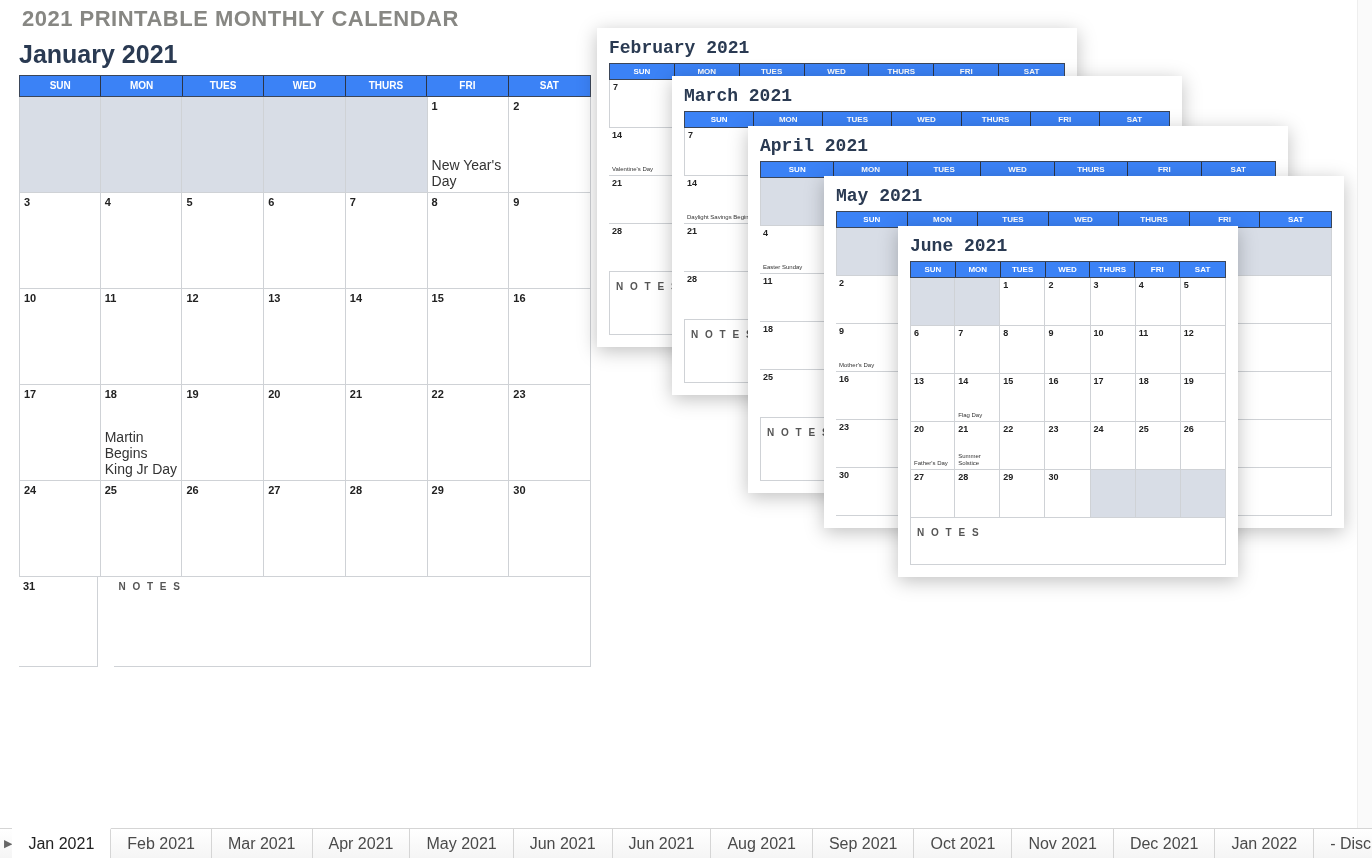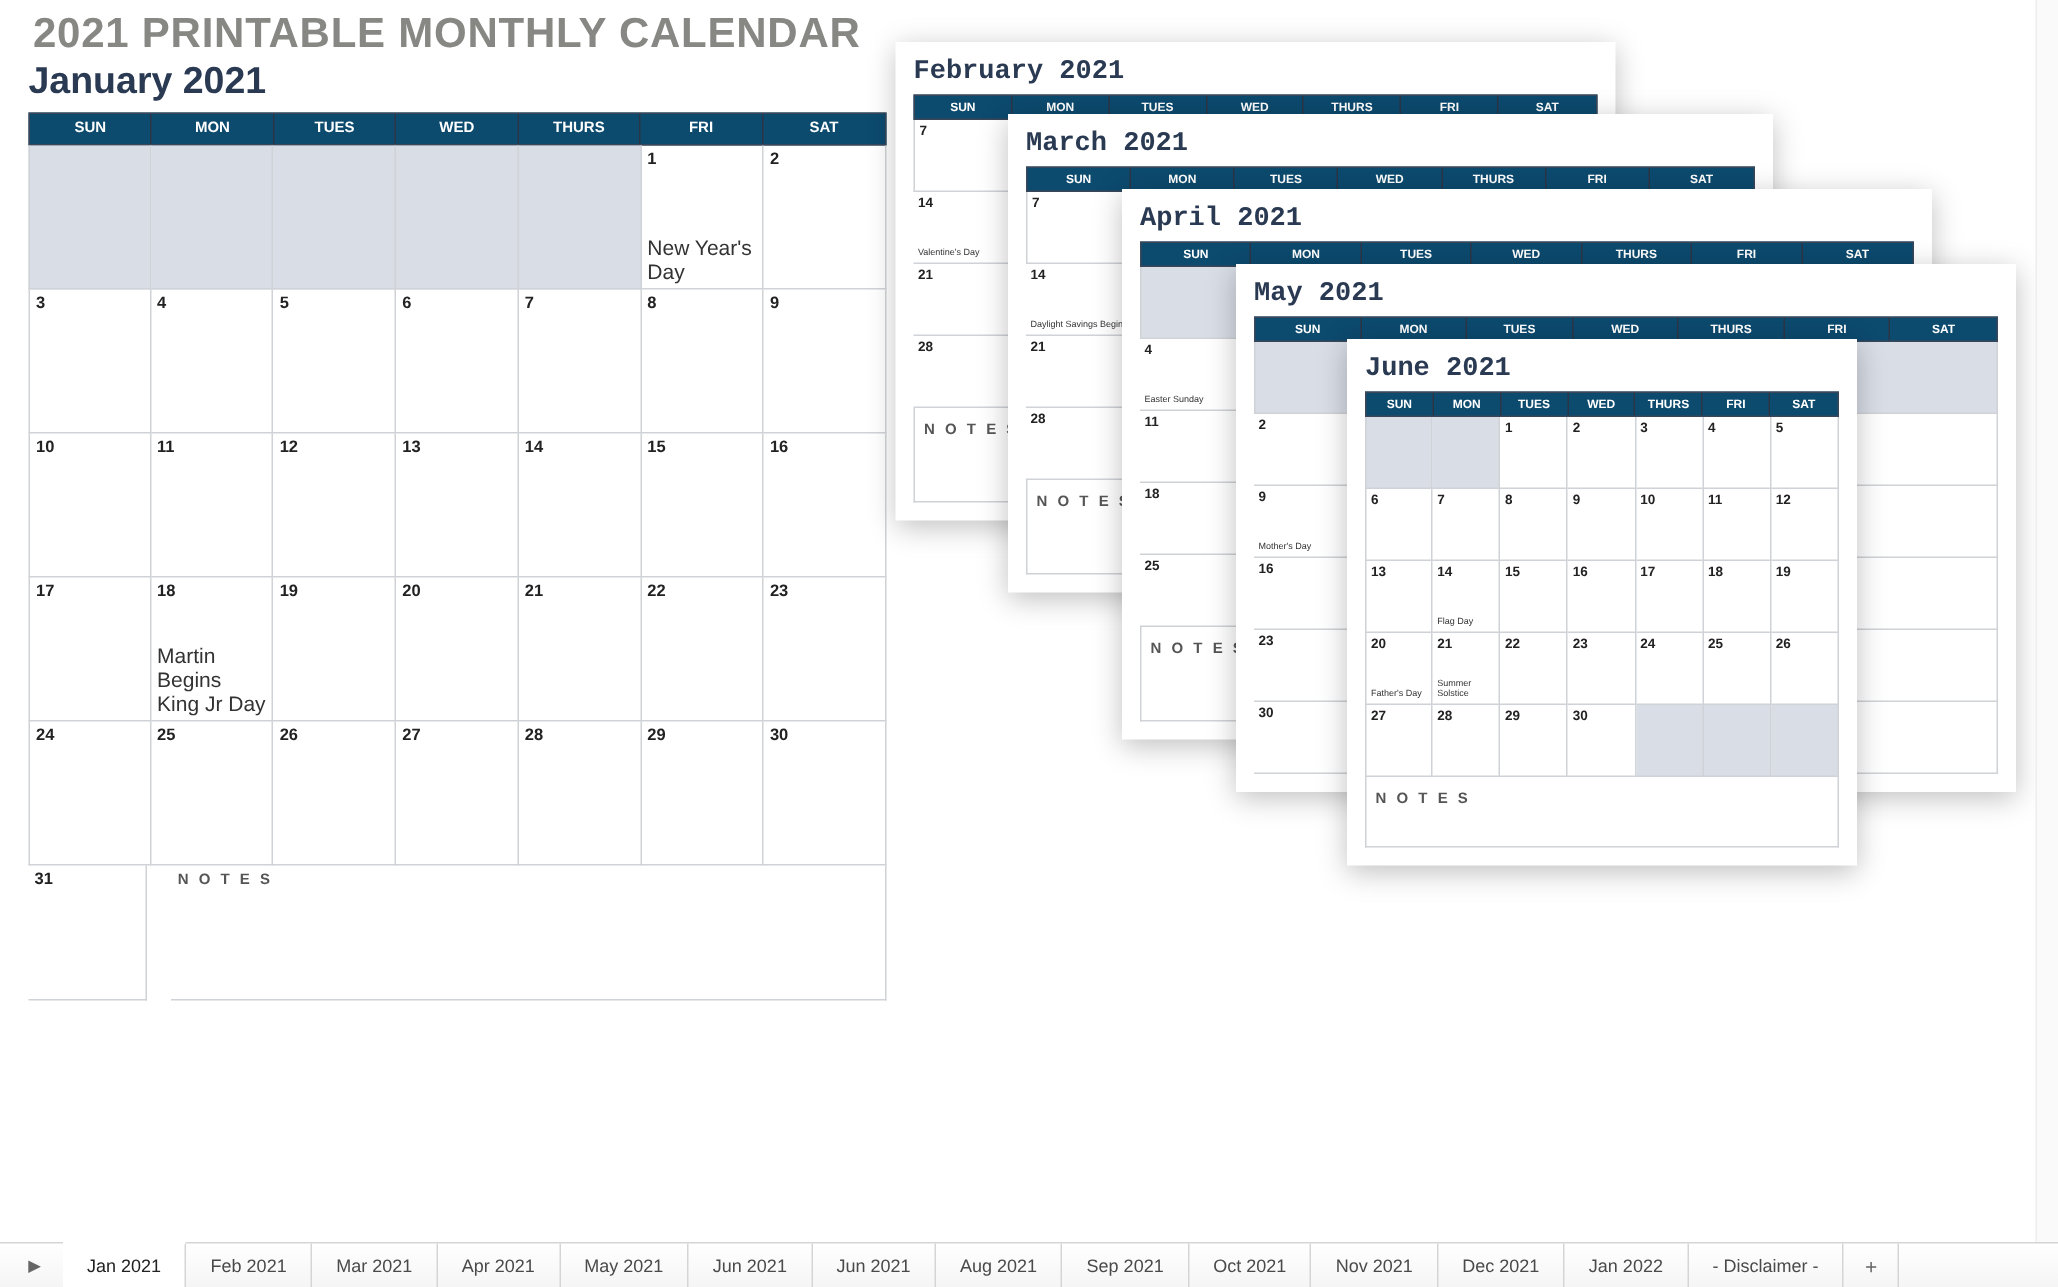--- a/index.html
+++ b/index.html
@@ -5,7 +5,7 @@
   * { box-sizing: border-box; margin: 0; padding: 0; }
   html, body { width: 1372px; height: 858px; font-family: "Century Gothic", Futura, "Trebuchet MS", Arial, sans-serif; background: #fff; overflow: hidden; position: relative; }
 
-  .page-title { position:absolute; left:22px; top:6px; font-size:28px; font-weight:700; color:#878783; letter-spacing:.5px; }
+  .page-title { position:absolute; left:22px; top:6px; font-size:22px; font-weight:700; color:#878783; letter-spacing:.5px; }
 
   
   .main-cal { position:absolute; left:19px; top:40px; width:572px; }

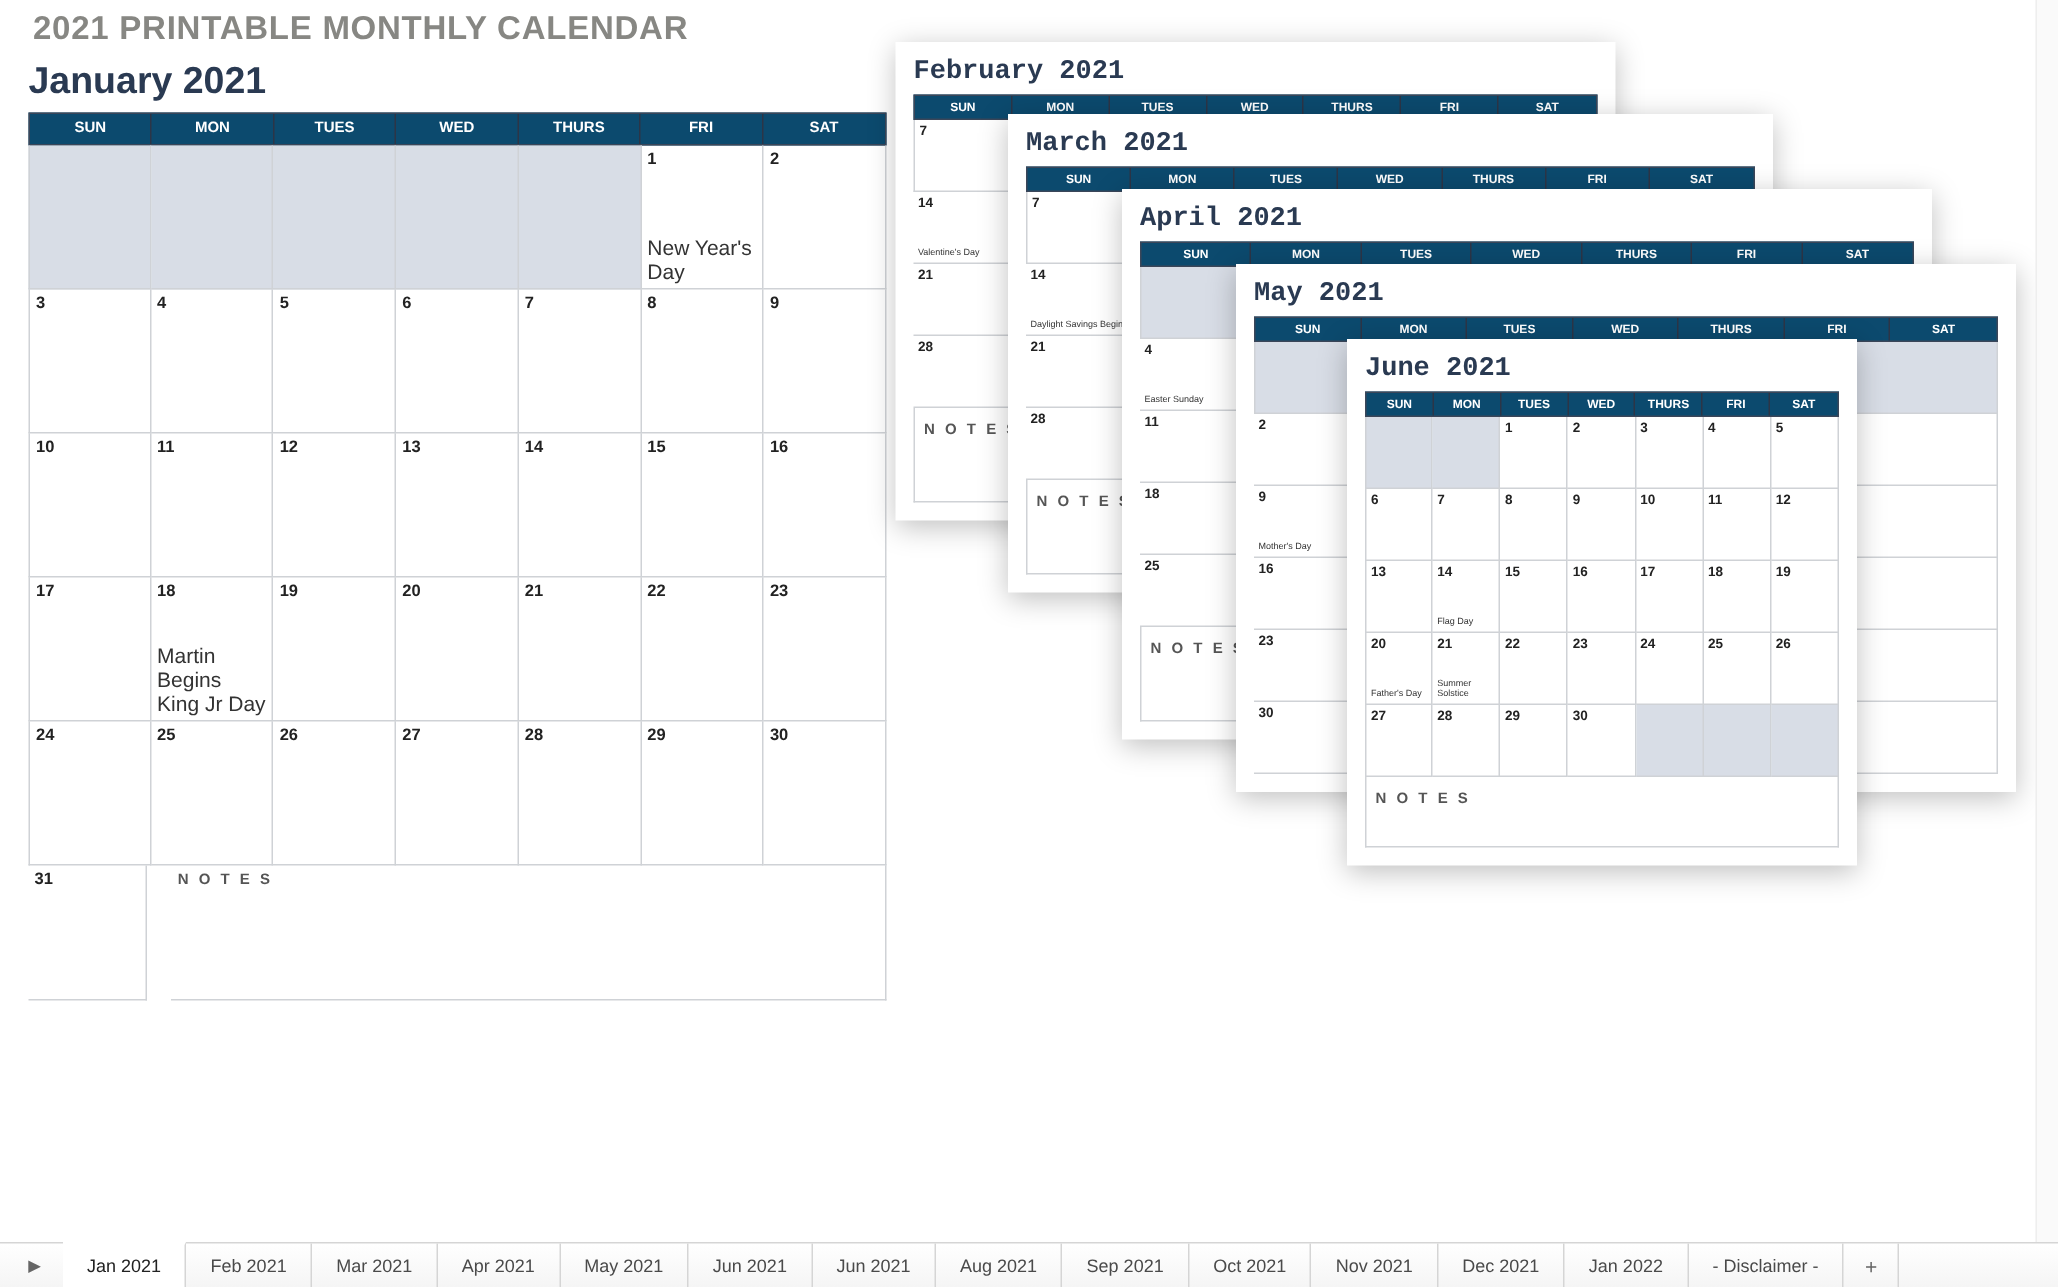--- a/index.html
+++ b/index.html
@@ -10,7 +10,7 @@
   
   .main-cal { position:absolute; left:19px; top:40px; width:572px; }
   .main-cal .month { font-size:25px; font-weight:700; color:#2a3a52; margin-bottom:6px; }
-  .cal-head { display:grid; grid-template-columns:repeat(7,1fr); background:#0c4a6e; border:1px solid #3b4659; }
+  .cal-head { display:grid; grid-template-columns:repeat(7,1fr); background:#3b82f6; border:1px solid #3b4659; }
   .cal-head div { color:#fff; font-size:10px; font-weight:700; text-align:center; padding:4px 0 5px; border-right:1px solid #2c3547; }
   .cal-head div:last-child { border-right:none; }
   .cal-body { display:grid; grid-template-columns:repeat(7,1fr); }

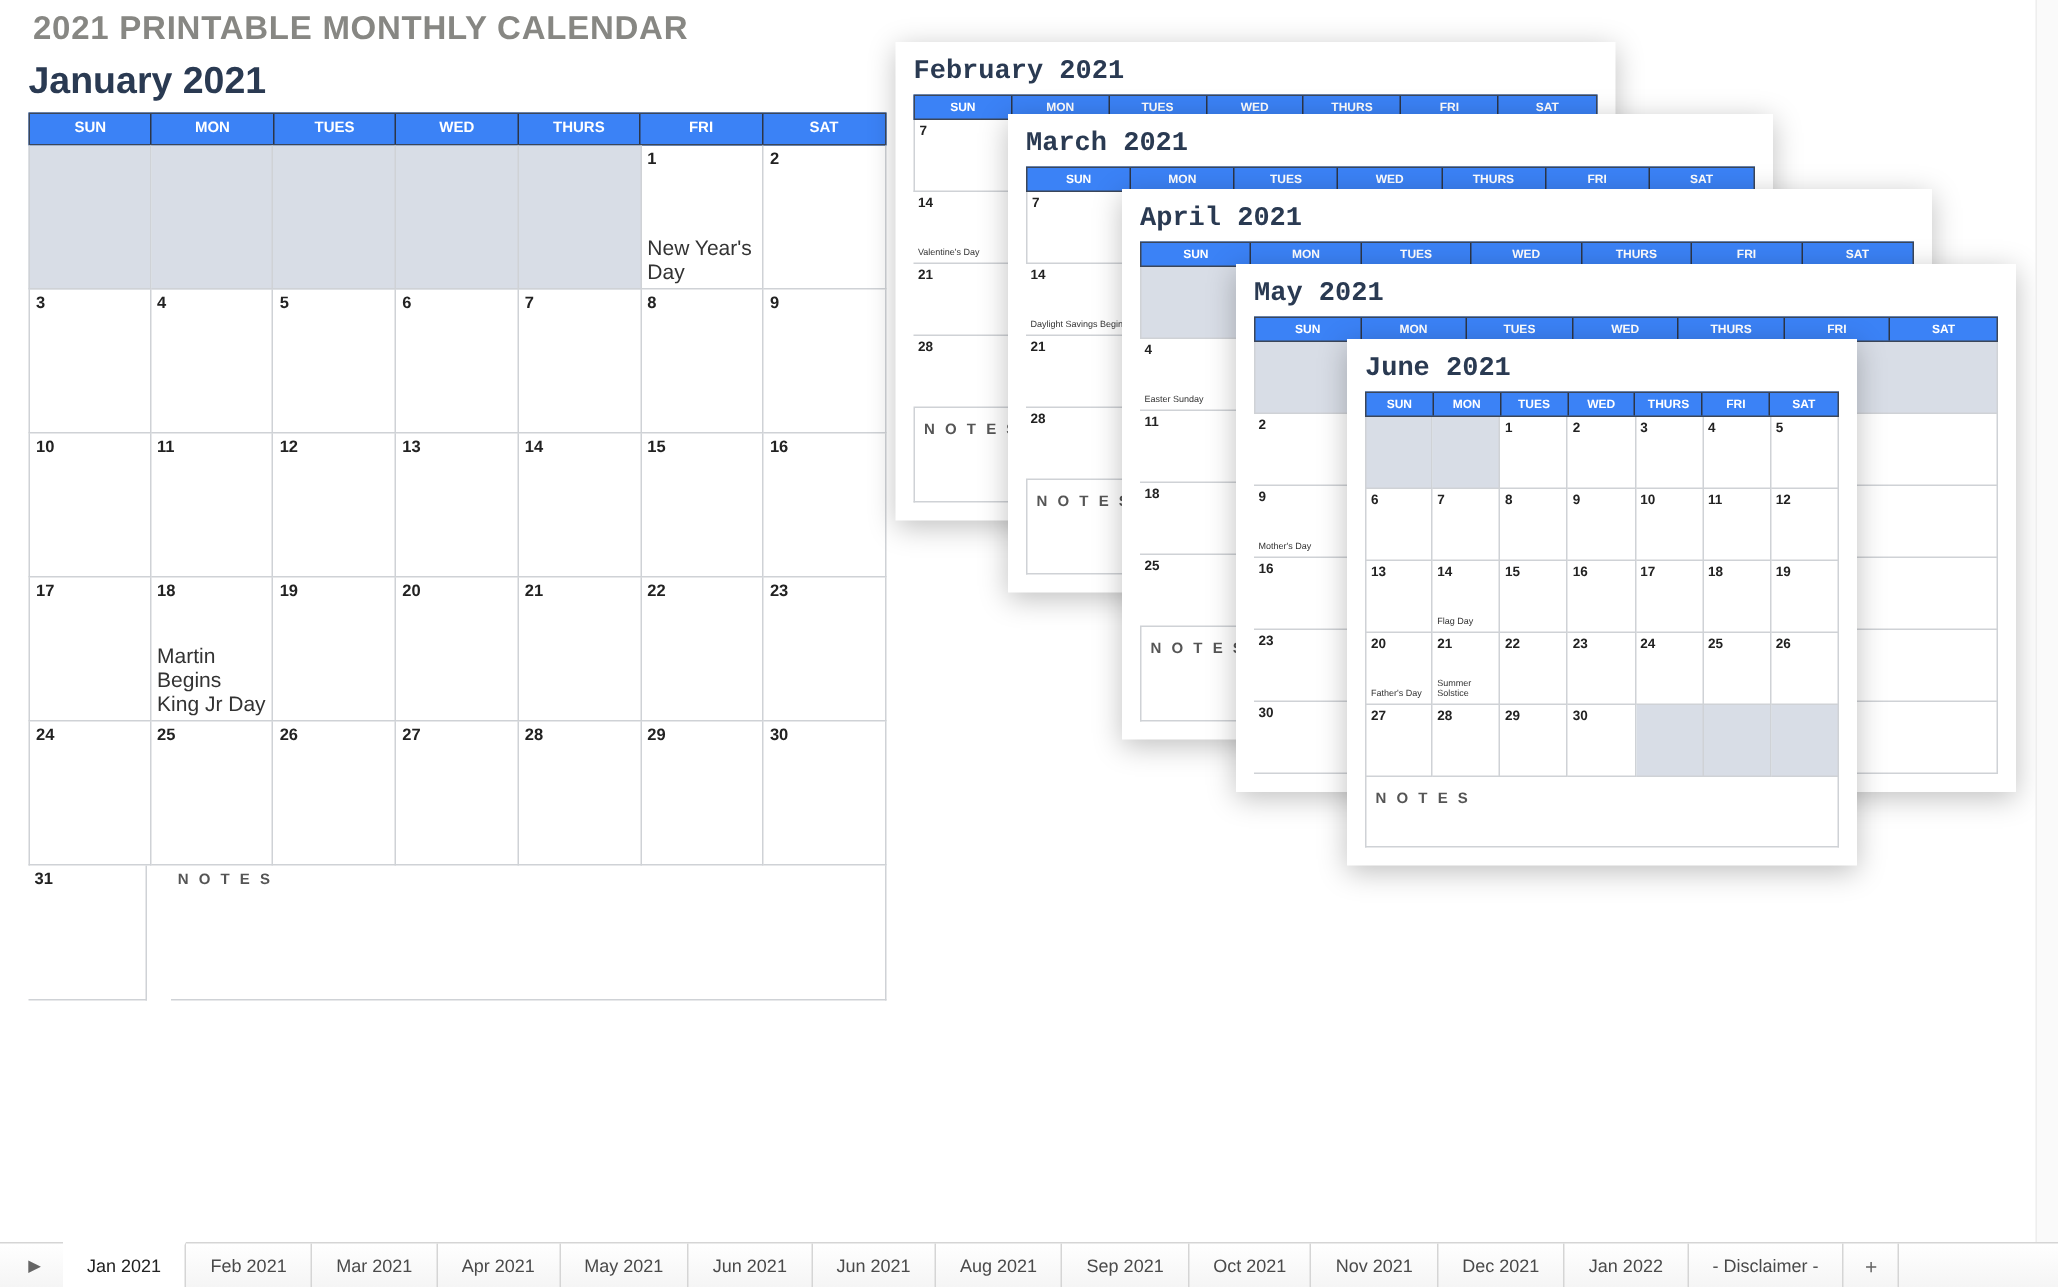--- a/index.html
+++ b/index.html
@@ -34,7 +34,7 @@
   
   .tabbar { position:absolute; left:0; right:0; bottom:0; height:30px; background:linear-gradient(#fff,#f5f5f5); border-top:1px solid #d5d5d5; display:flex; align-items:stretch; padding-left:4px; }
   .tab-nav { width:38px; display:flex; align-items:center; justify-content:center; color:#666; font-size:11px; }
-  .tab { display:flex; align-items:center; padding:0 16px; font-size:12px; color:#4a4a4a; border-right:1px solid #d5d5d5; cursor:pointer; white-space:nowrap; }
+  .tab { display:flex; align-items:center; padding:0 16px; font-size:16px; color:#4a4a4a; border-right:1px solid #d5d5d5; cursor:pointer; white-space:nowrap; }
   .tab.active { background:#fff; border-top:2px solid transparent; margin-top:-1px; font-weight:400; color:#222; }
   .tab.add { padding:0 14px; font-size:14px; color:#666; }
 

